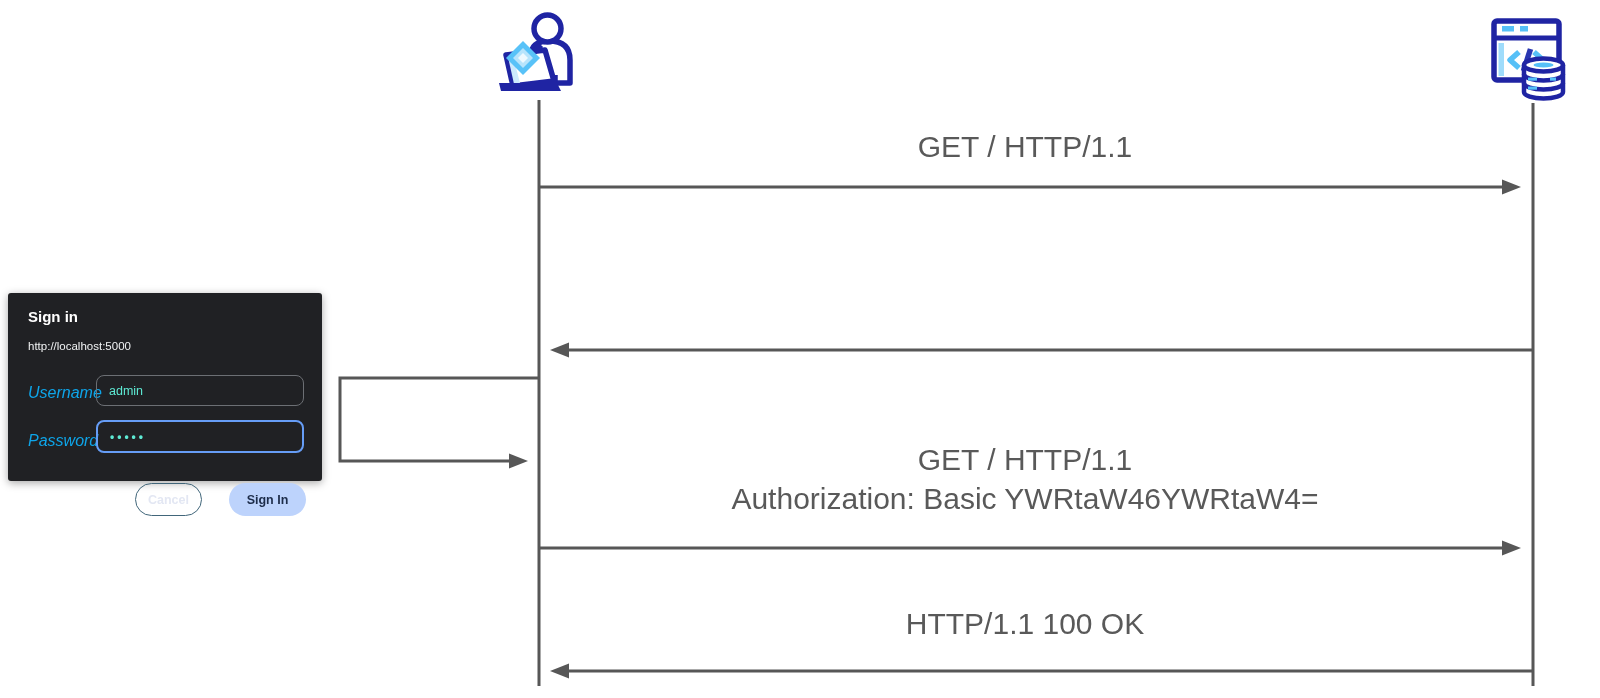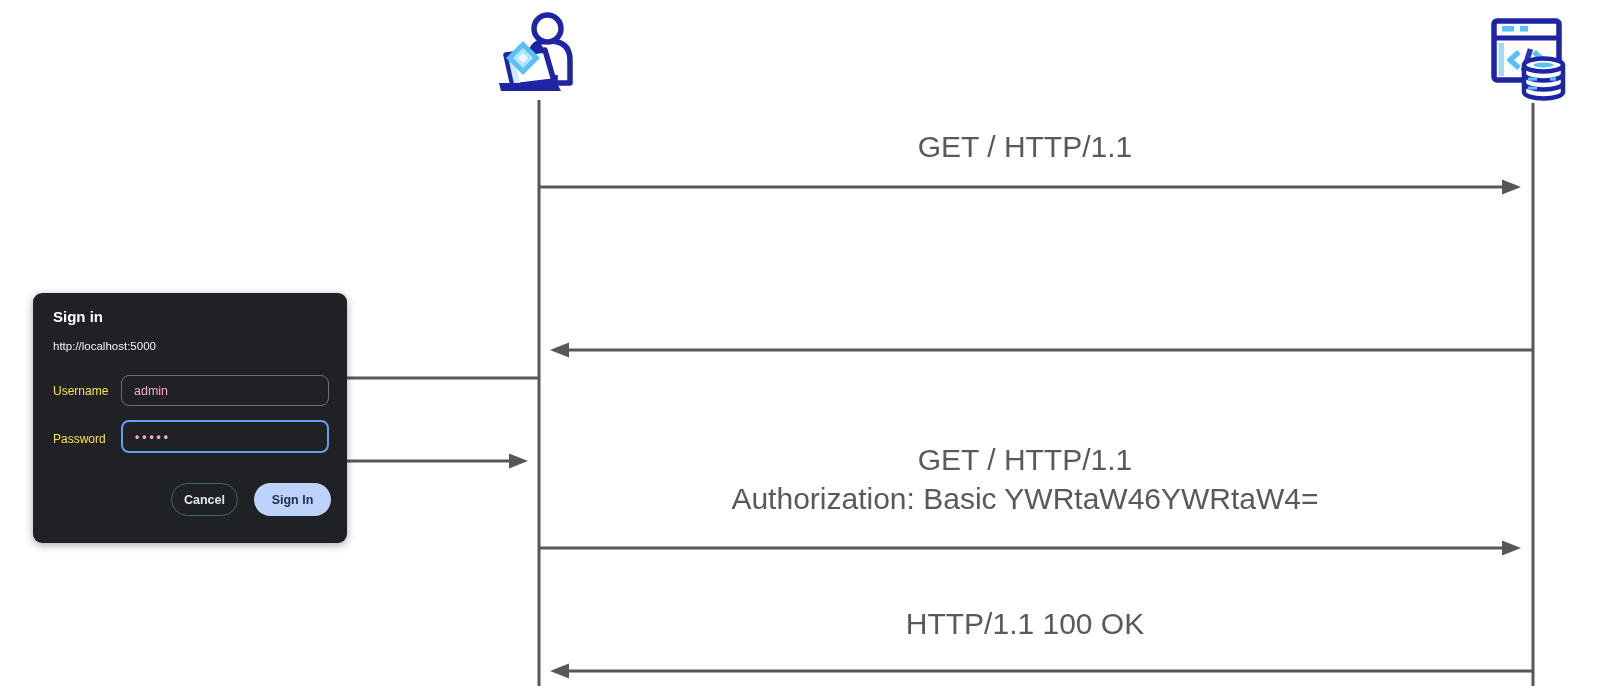--- a/index.html
+++ b/index.html
@@ -22,10 +22,9 @@
 
   
   .dialog{
-    position:absolute;left:8px;top:293px;width:314px;height:250px;
-    background:#202124;border-radius:9px;color:#e8eaed;
+    position:absolute;left:8px;top:293px;width:314px;height:188px;
+    background:#202124;border-radius:3px;color:#e8eaed;
     box-shadow:0 2px 8px rgba(0,0,0,.35);
-    margin-left:25px;
   }
   .dlg-title{position:absolute;left:20px;top:15px;font-size:15px;font-weight:bold;color:#ffffff;}
   .dlg-url{position:absolute;left:20px;top:47px;font-size:11.5px;font-weight:normal;color:#f1f3f4;}

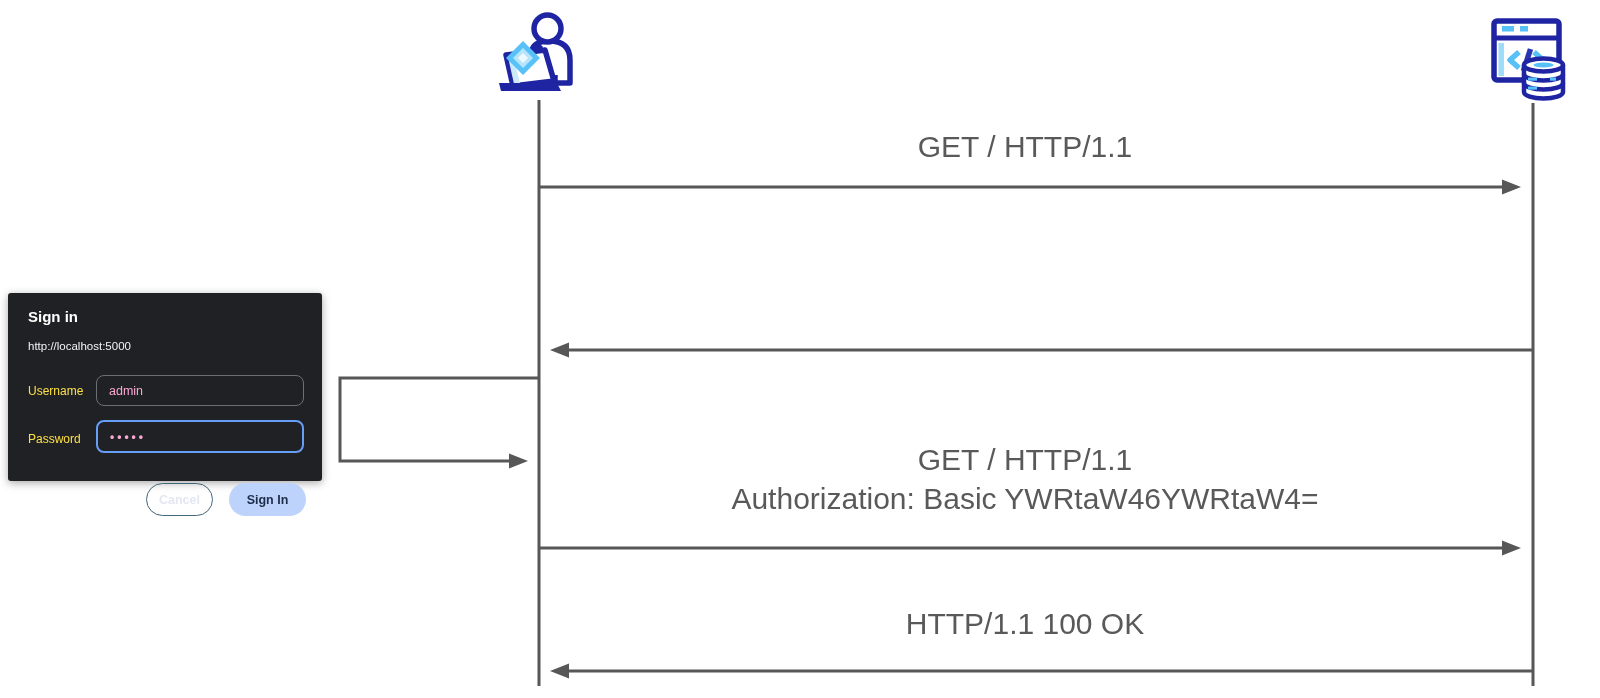--- a/index.html
+++ b/index.html
@@ -28,7 +28,7 @@
   }
   .dlg-title{position:absolute;left:20px;top:15px;font-size:15px;font-weight:bold;color:#ffffff;}
   .dlg-url{position:absolute;left:20px;top:47px;font-size:11.5px;font-weight:normal;color:#f1f3f4;}
-  .dlg-label{position:absolute;left:20px;font-size:12px;color:#fde047;}
+  .dlg-label{position:absolute;left:20px;font-size:16px;color:#0ea5e9;font-style:italic;}
   .lbl-username{top:91px;}
   .lbl-password{top:139px;}
   .dlg-input{

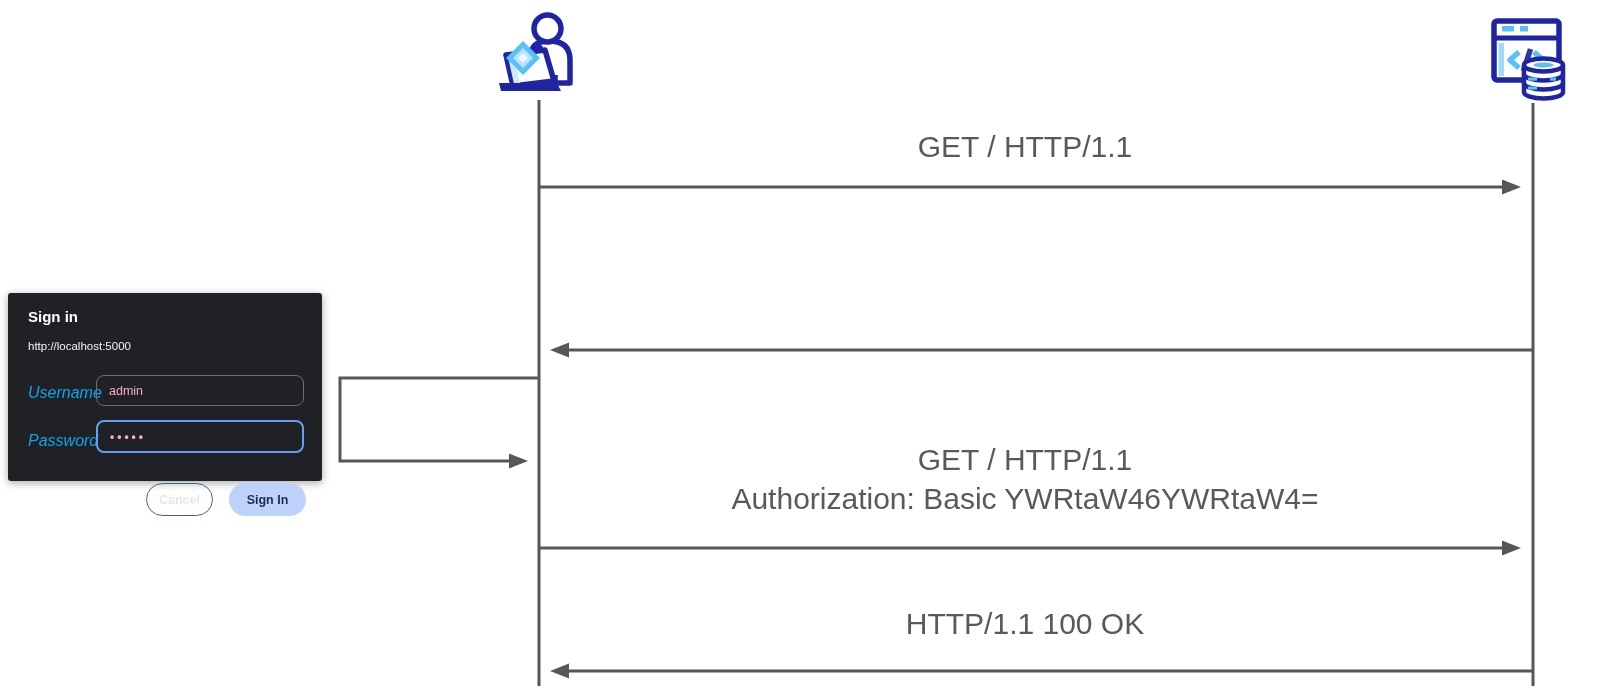--- a/index.html
+++ b/index.html
@@ -33,7 +33,7 @@
   .lbl-password{top:139px;}
   .dlg-input{
     position:absolute;left:88px;width:182px;height:29px;background:transparent;
-    border:1px solid #6c6f74;border-radius:8px;color:#f9a8d4;
+    border:1px solid #6c6f74;border-radius:8px;color:#5eead4;
     font-family:"Liberation Sans",sans-serif;font-size:12.5px;padding:0 12px;outline:none;
   }
   .inp-username{top:82px;}

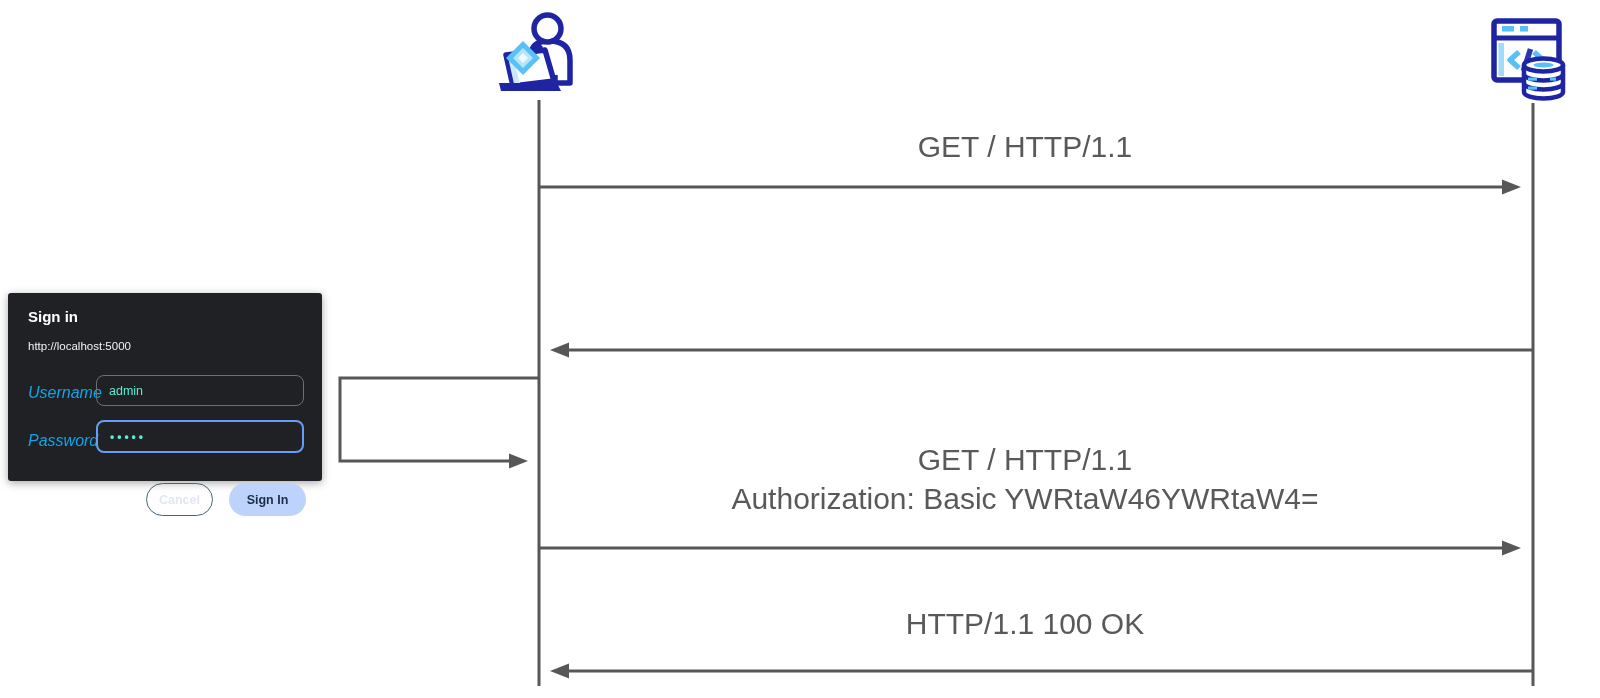--- a/index.html
+++ b/index.html
@@ -41,7 +41,7 @@
     top:127px;border:2px solid #669df6;height:29px;left:88px;width:180px;
     font-size:12px;font-weight:bold;letter-spacing:3px;
   }
-  .dlg-buttons{position:absolute;right:16px;top:190px;display:flex;gap:16px;}
+  .dlg-buttons{position:absolute;right:16px;top:190px;display:flex;gap:27px;}
   .btn{
     height:33px;border-radius:17px;font-family:"Liberation Sans",sans-serif;
     font-size:12.5px;font-weight:bold;display:flex;align-items:center;justify-content:center;

